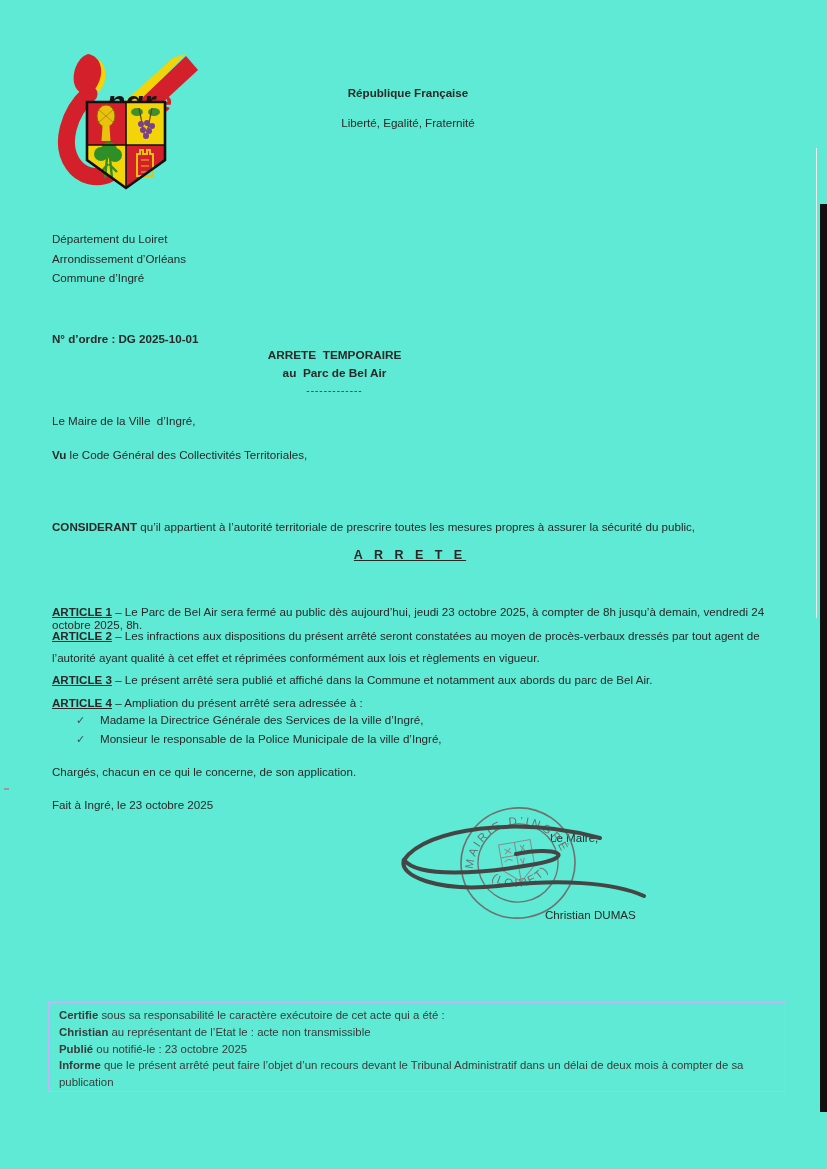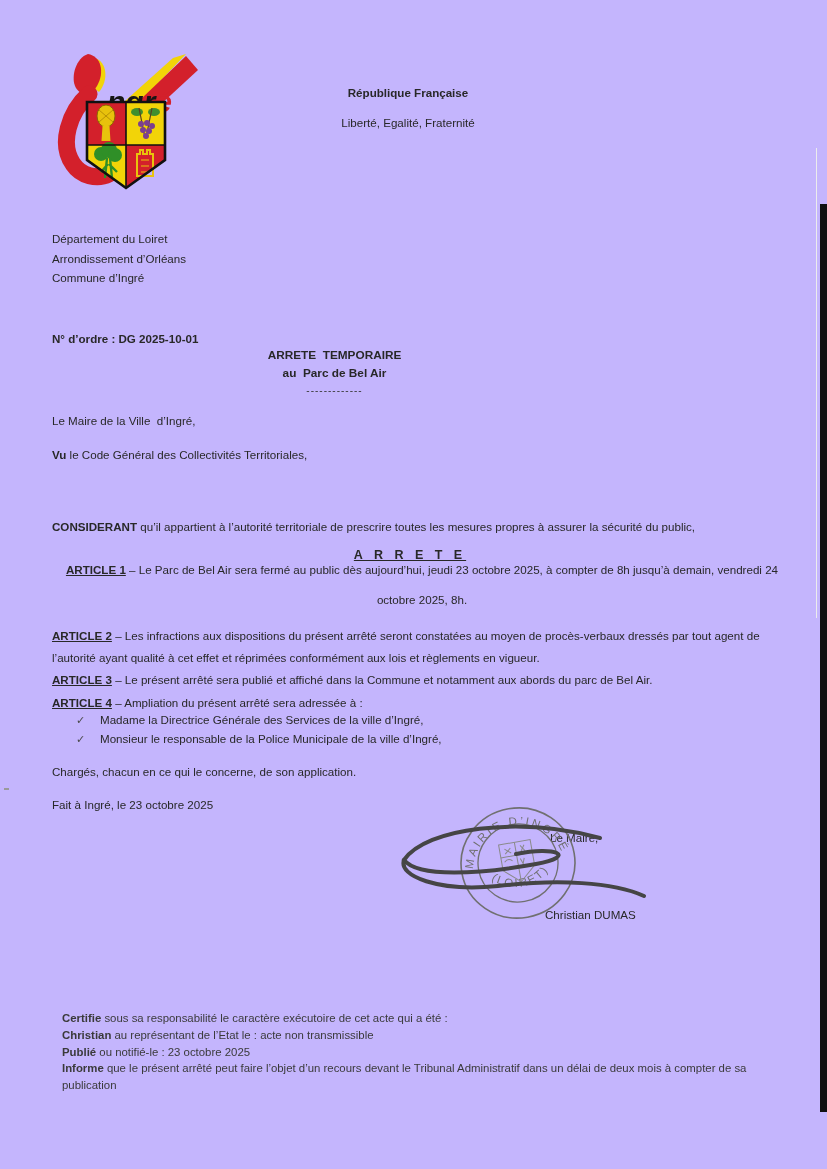--- a/index.html
+++ b/index.html
@@ -5,7 +5,7 @@
   * { margin:0; padding:0; box-sizing:border-box; }
   html,body { width:827px; height:1169px; background:#ffffff; overflow:hidden;
     font-family:"Liberation Sans","DejaVu Sans",sans-serif; }
-  .page { position:relative; width:827px; height:1169px; background:#c4b5fd; }
+  .page { position:relative; width:827px; height:1169px; background:#5eead4; }
   .abs { position:absolute; }
   .txt { font-size:11.6px; color:#282828; line-height:21px; }
   .bold { font-weight:bold; }

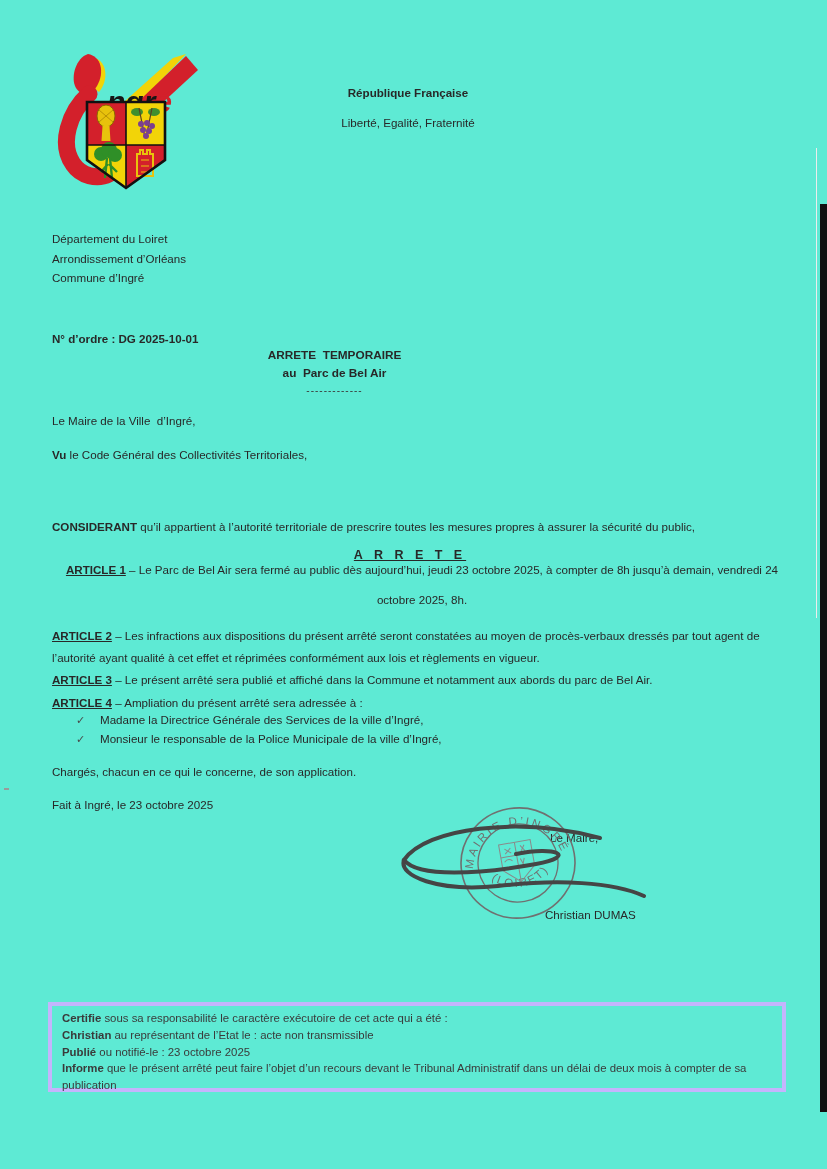--- a/index.html
+++ b/index.html
@@ -115,7 +115,7 @@
 
   <div class="abs center bold" style="left:0; top:548px; width:820px; font-size:12.5px; letter-spacing:4px; text-decoration:underline; color:#282828;">A R R E T E</div>
 
-  <div class="abs txt" style="left:52px; top:555px; width:740px; line-height:30px;text-align:center;"><span class="article-label">ARTICLE 1</span><span> – Le Parc de Bel Air sera fermé au public dès aujourd’hui, jeudi 23 octobre 2025, à compter de 8h jusqu’à demain, vendredi 24 octobre 2025, 8h.</span></div>
+  <div class="abs txt" style="left:52px; top:605px; width:740px; line-height:13px;"><span class="article-label">ARTICLE 1</span><span> – Le Parc de Bel Air sera fermé au public dès aujourd’hui, jeudi 23 octobre 2025, à compter de 8h jusqu’à demain, vendredi 24 octobre 2025, 8h.</span></div>
 
   <div class="abs txt" style="left:52px; top:625px; width:740px; line-height:22px;"><span class="article-label">ARTICLE 2</span><span> – Les infractions aux dispositions du présent arrêté seront constatées au moyen de procès-verbaux dressés par tout agent de l’autorité ayant qualité à cet effet et réprimées conformément aux lois et règlements en vigueur.</span></div>
 

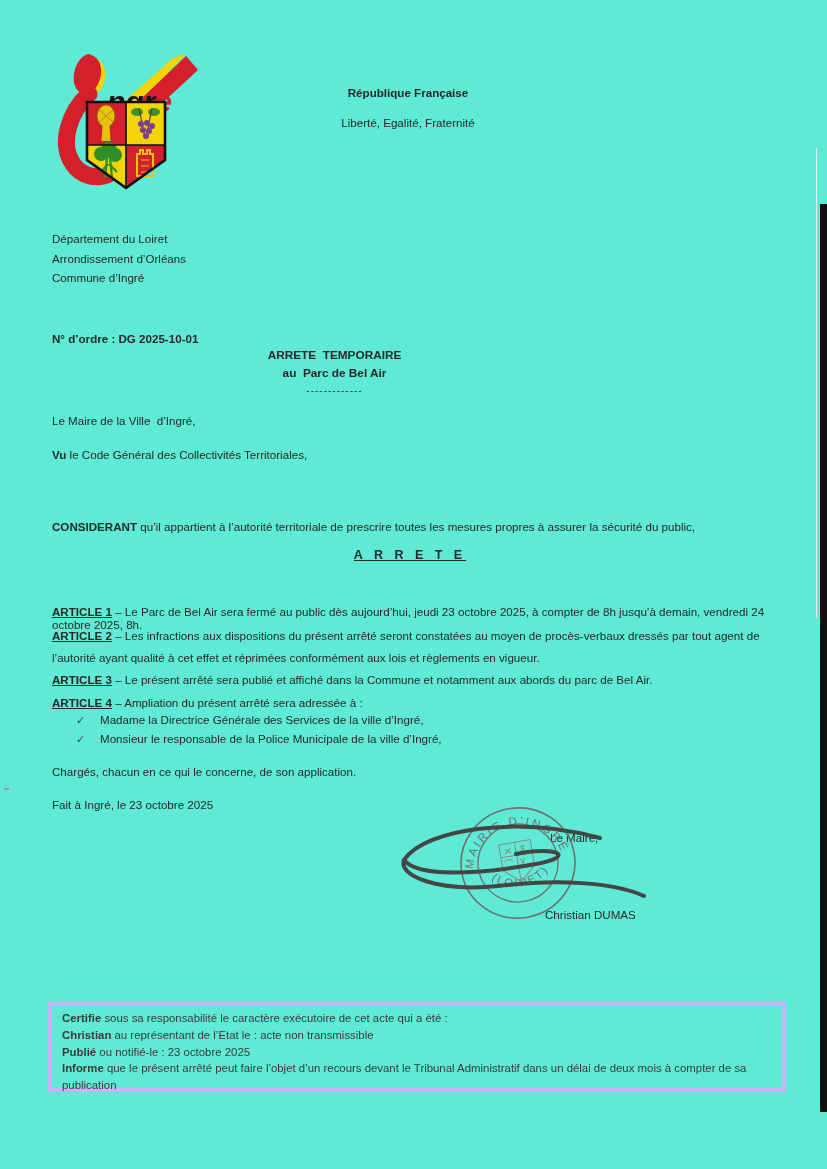--- a/index.html
+++ b/index.html
@@ -15,7 +15,7 @@
   .article-label { font-weight:bold; text-decoration:underline; }
   .bullet-row { display:flex; }
   .check { width:24px; color:#4a4a4a; font-size:11px; flex:0 0 24px; }
-  .cert-box { border:4px solid #c4b5fd; padding:4px 10px 0 10px;
+  .cert-box { border:1px solid #c4b5fd; padding:4px 10px 0 10px;
     font-size:11.4px; line-height:16.8px; color:#3a3a3a; }
   .scan-strip { background:#101010; }
   .scan-line { background:#ececec; }

